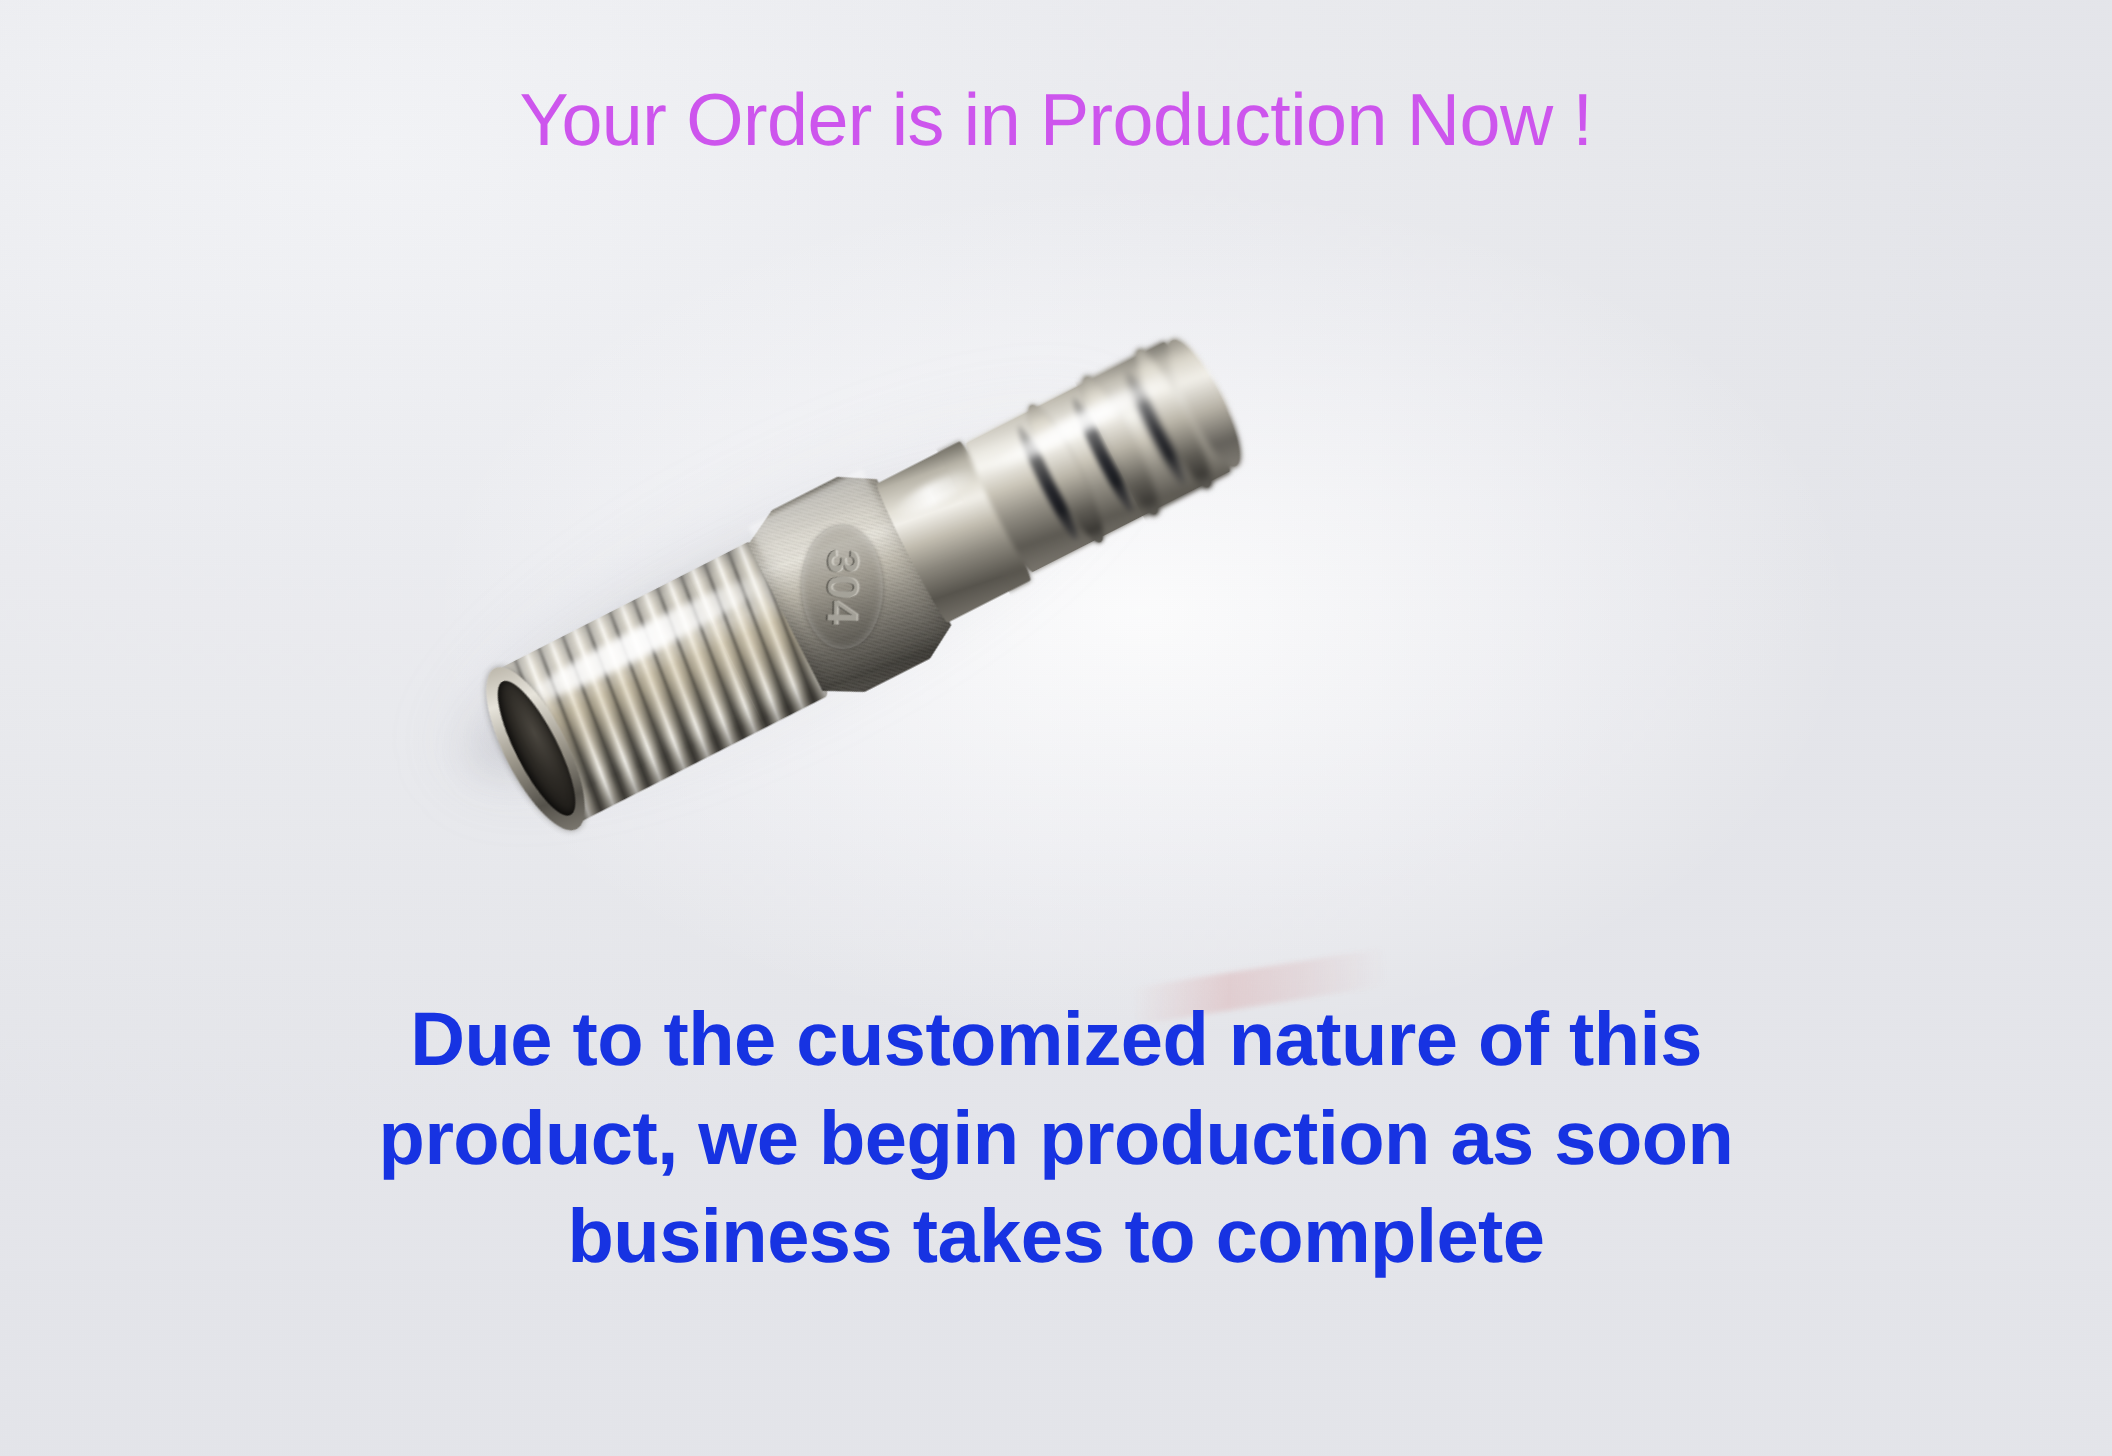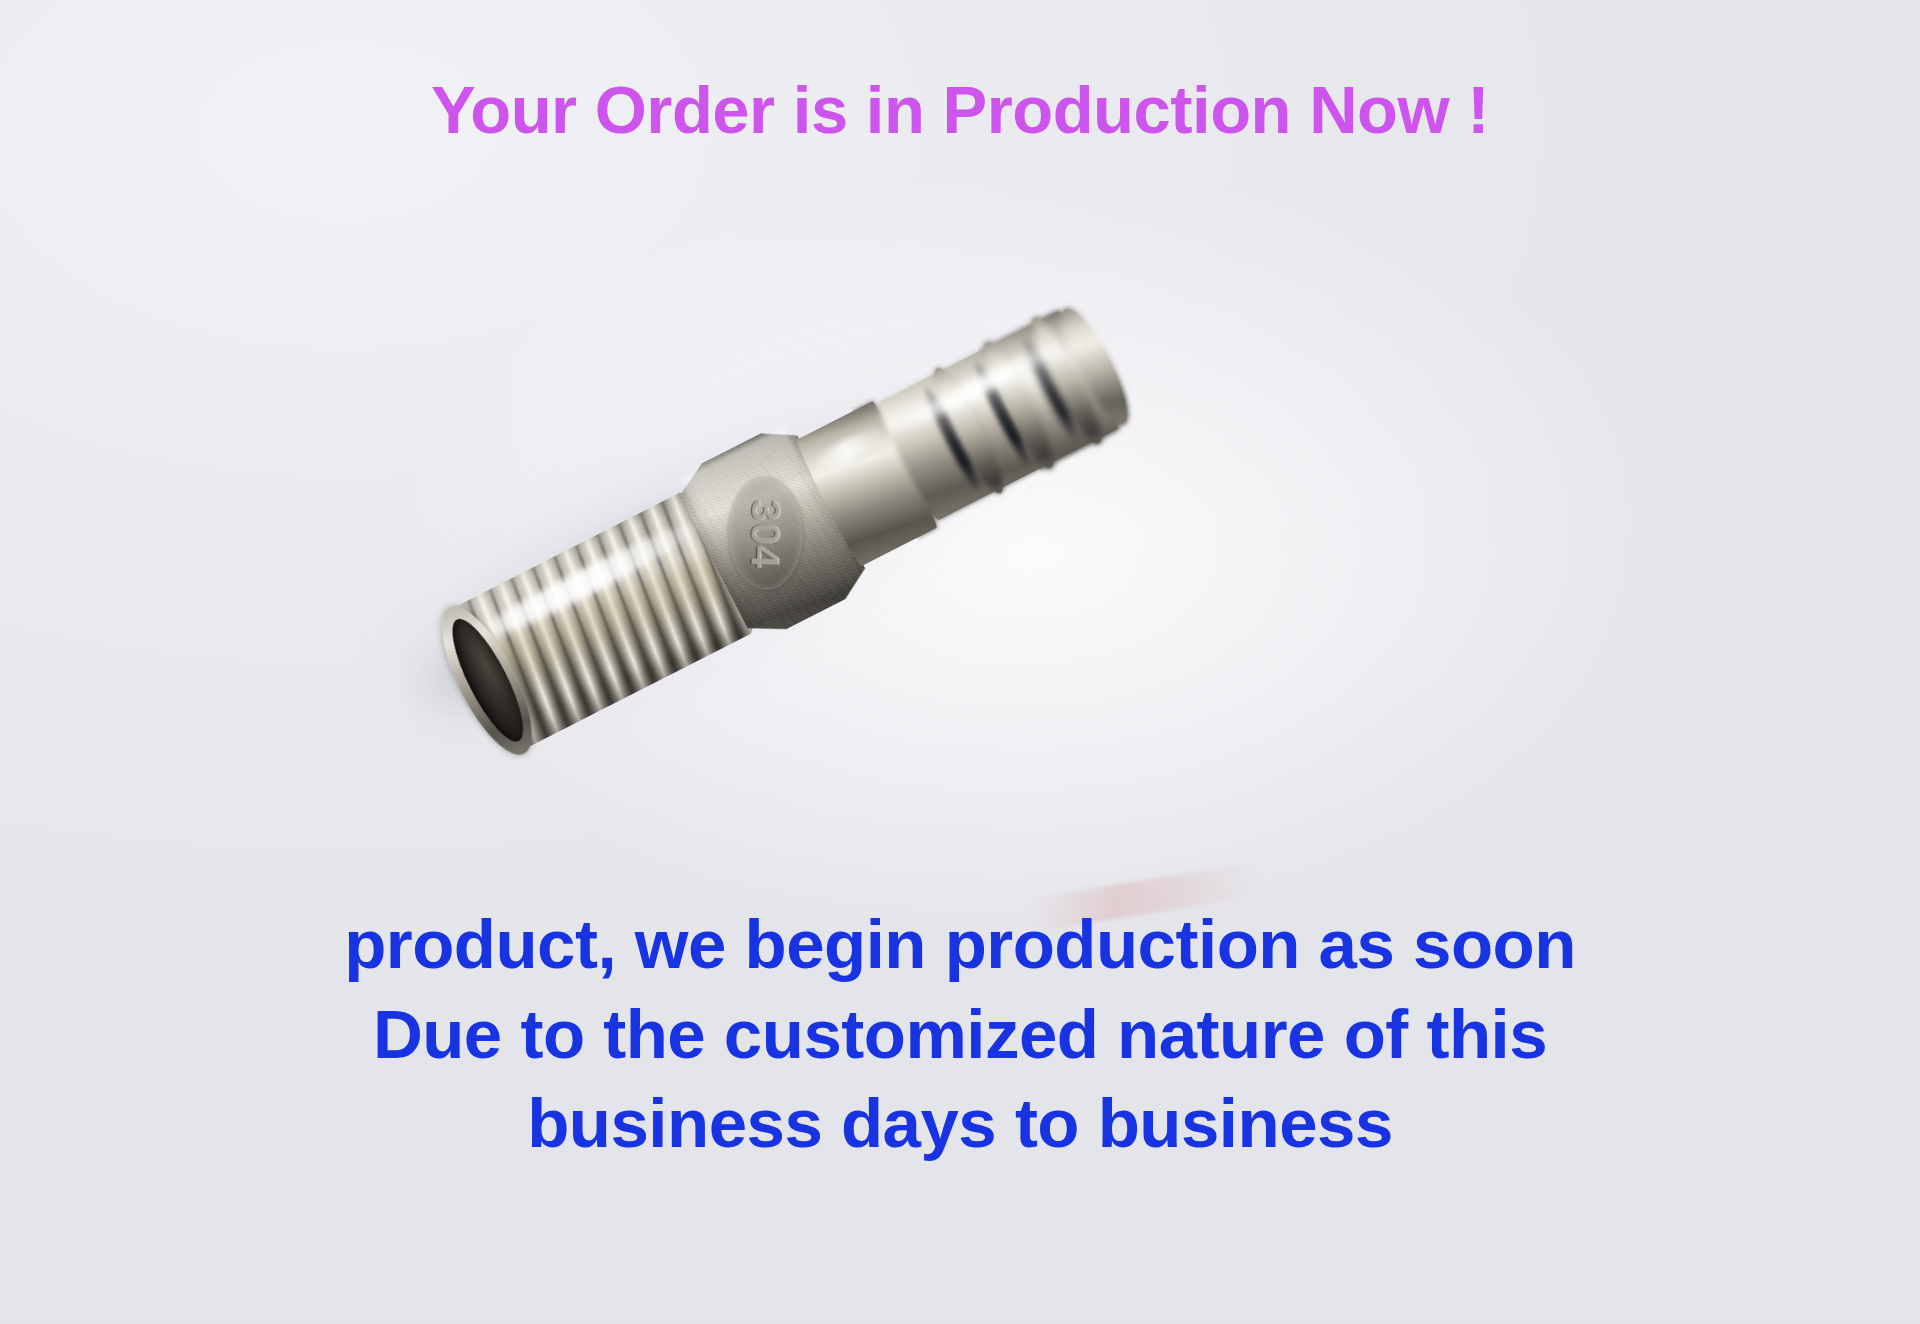--- a/index.html
+++ b/index.html
@@ -331,7 +331,7 @@
     width: 1920px;
     text-align: center;
     font-family: "Liberation Sans", sans-serif;
-    font-weight: 700;
+    font-weight: 400;
     font-size: 67px;
     line-height: 1.0;
     letter-spacing: -0.5px;

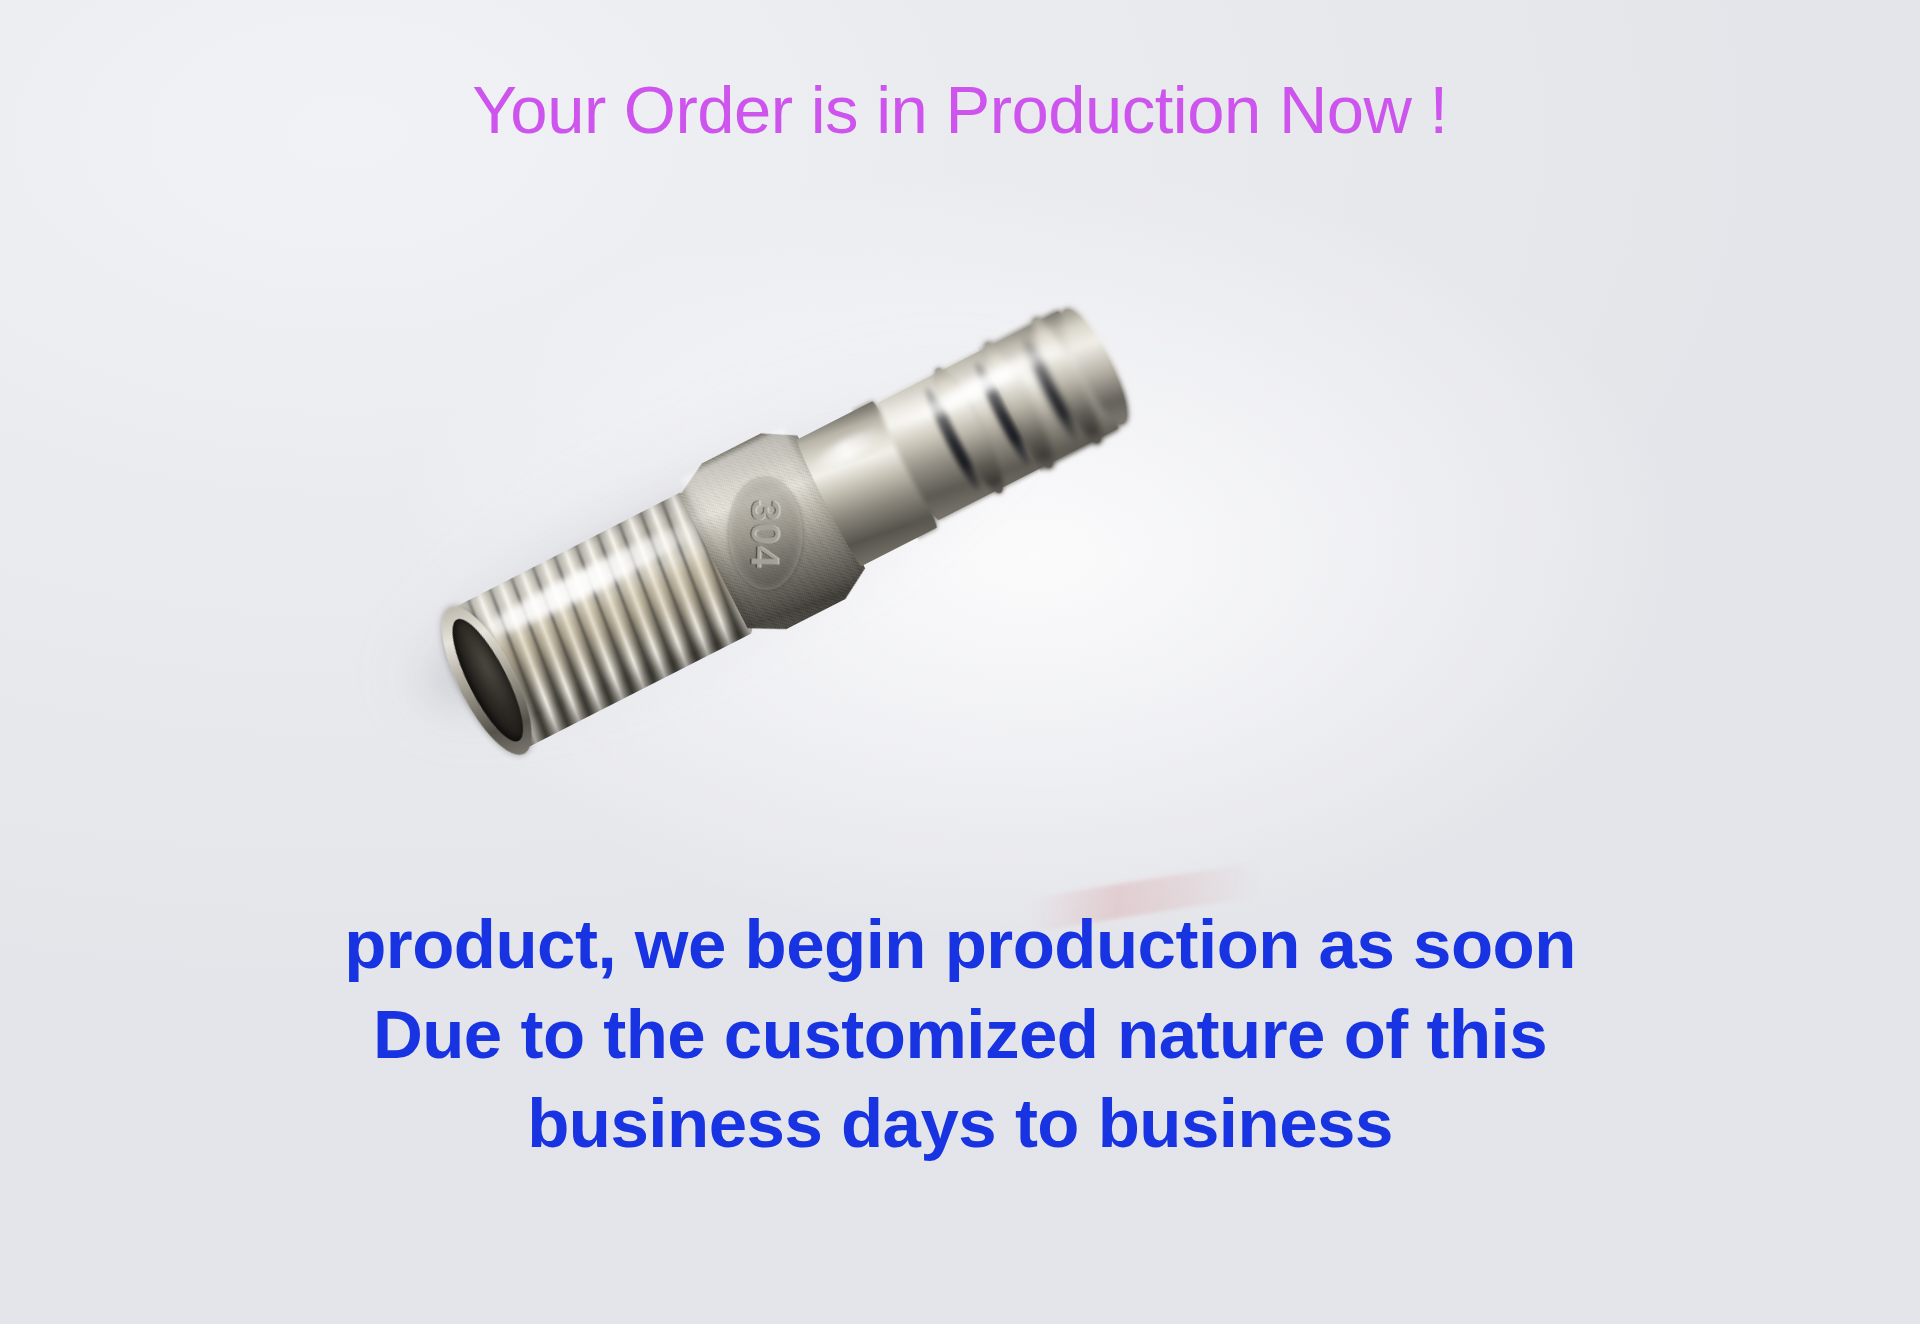--- a/index.html
+++ b/index.html
@@ -408,8 +408,8 @@
   <div id="headline">Your Order is in Production Now !</div>
 
   <div id="bodycopy">
+    <span class="line">Due to the customized nature of this</span>
     <span class="line">product, we begin production as soon</span>
-    <span class="line">Due to the customized nature of this</span>
     <span class="line">business days to business</span>
   </div>
 

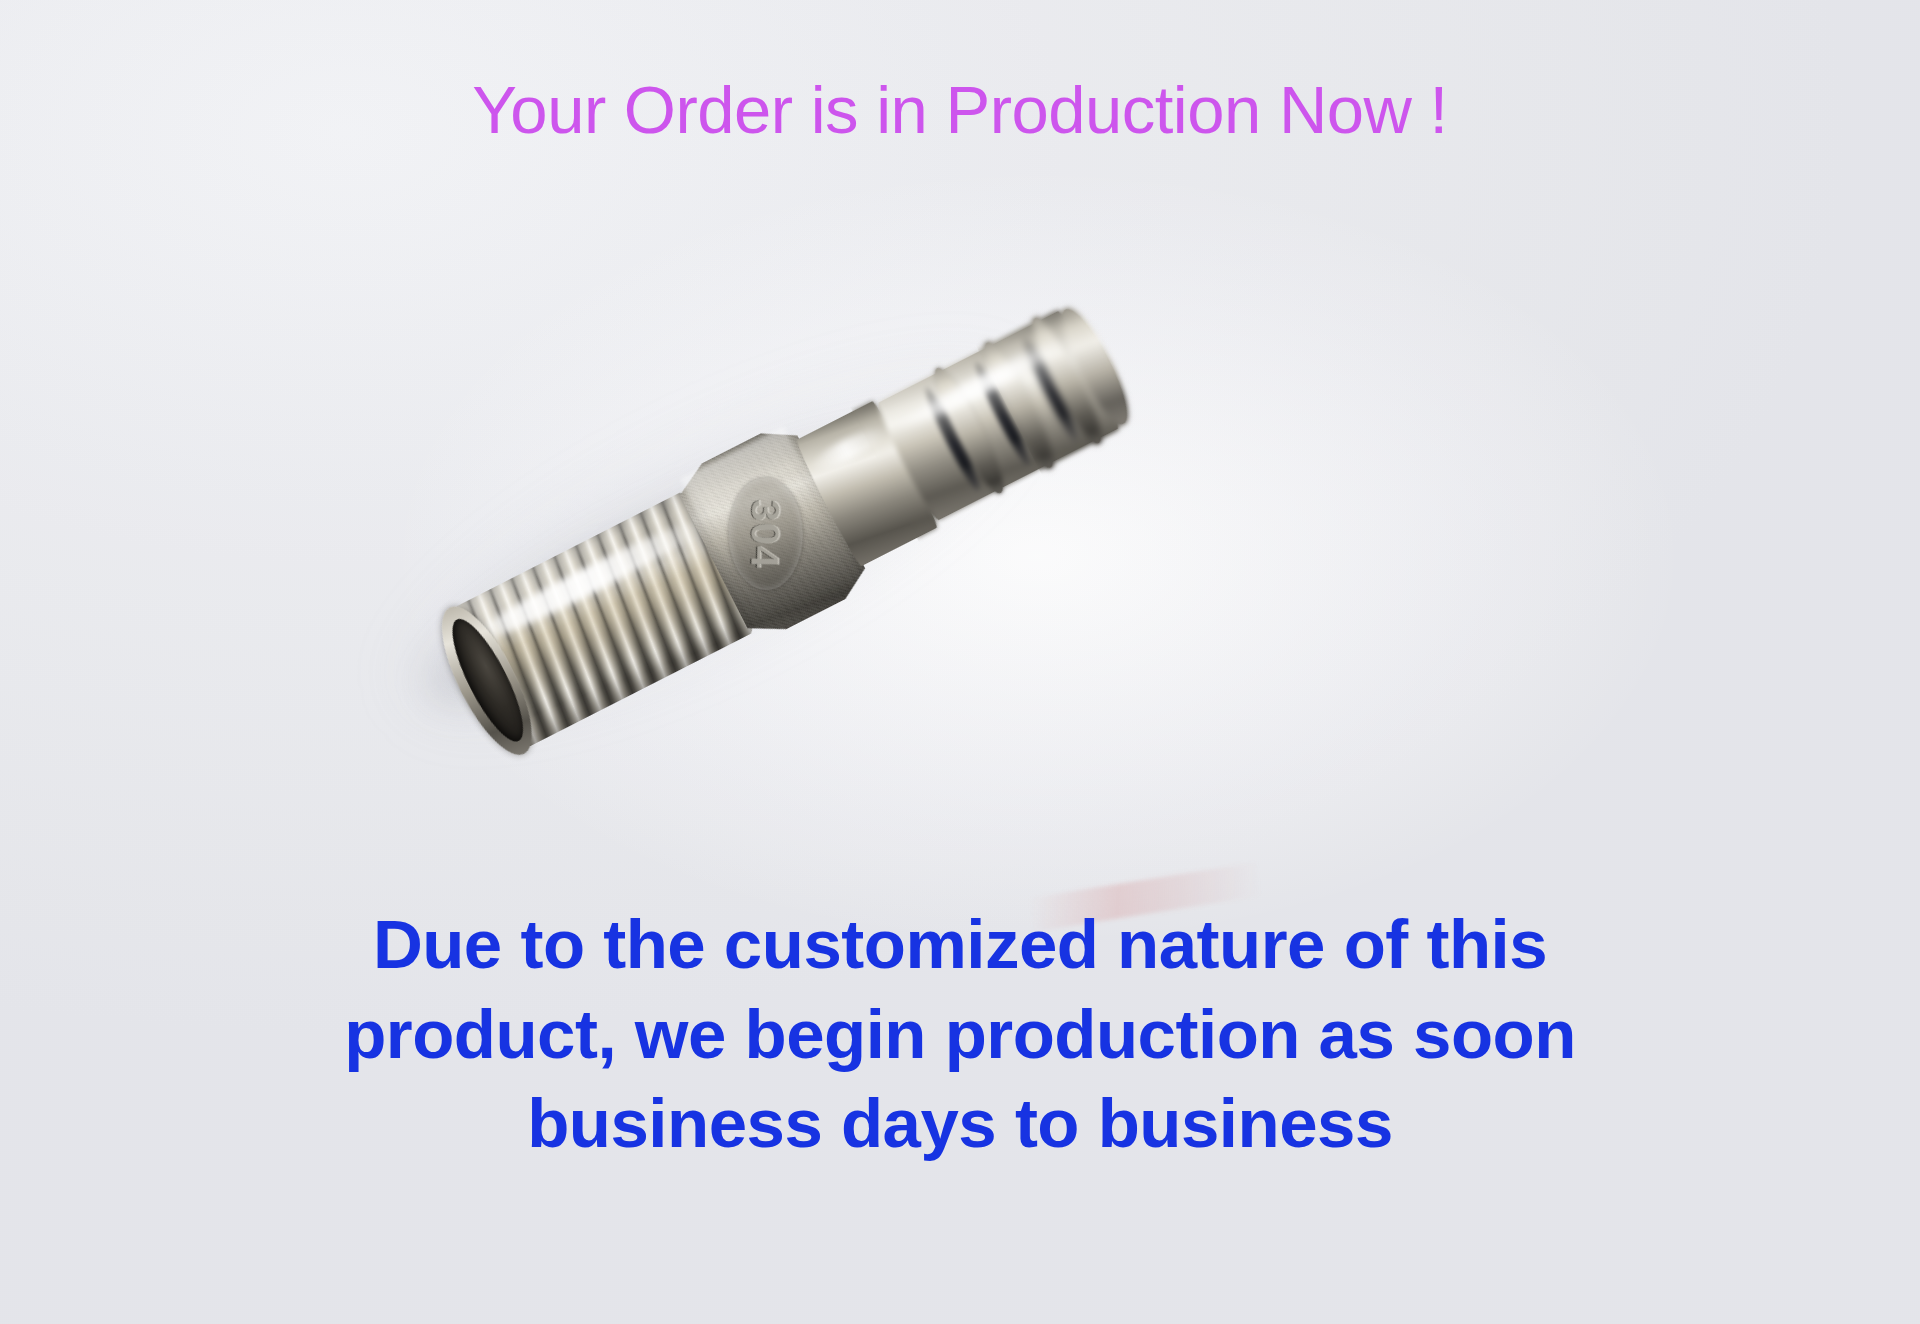--- a/index.html
+++ b/index.html
@@ -410,7 +410,7 @@
   <div id="bodycopy">
     <span class="line">Due to the customized nature of this</span>
     <span class="line">product, we begin production as soon</span>
-    <span class="line">business days to business</span>
+    <span class="line">business takes to complete</span>
   </div>
 
 </div>

